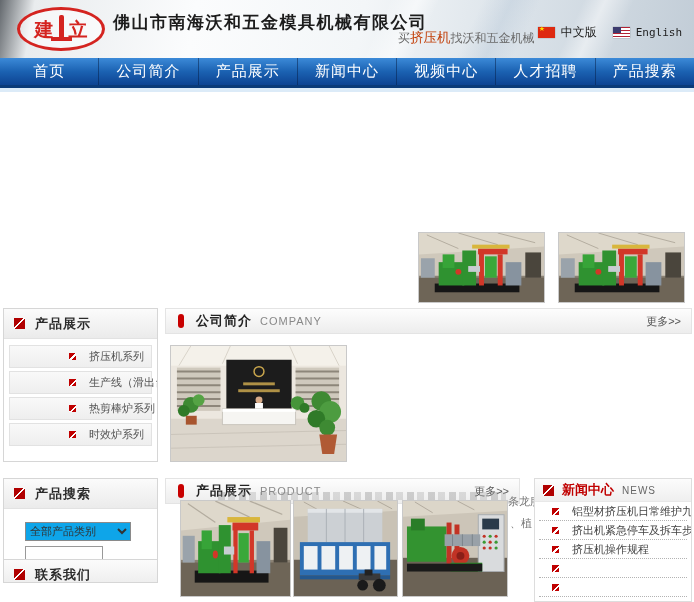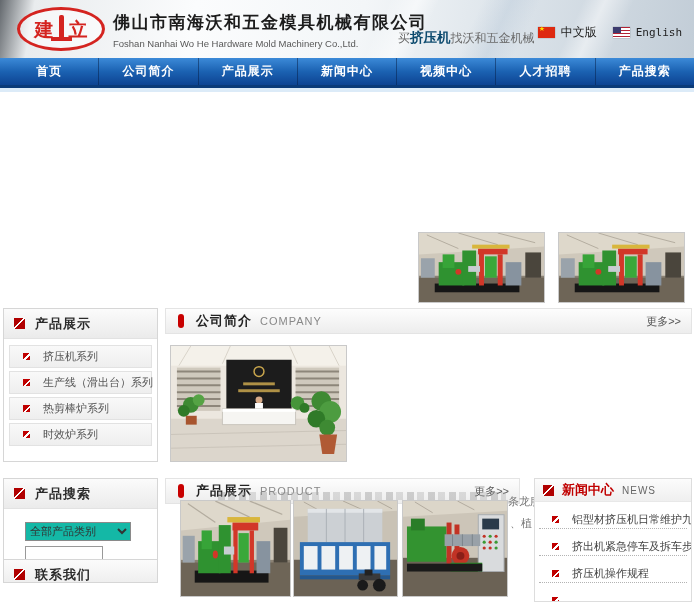--- a/index.html
+++ b/index.html
@@ -113,7 +113,6 @@
 </div>
 <div class="company-names">
   <div class="cn-name">佛山市南海沃和五金模具机械有限公司</div>
-  <div class="en-name">Foshan Nanhai Wo He Hardware Mold Machinery Co.,Ltd.</div>
 </div>
 <div class="slogan"><span>买</span><span class="hl">挤压机</span><span>找沃和五金机械</span></div>
 <div class="lang">

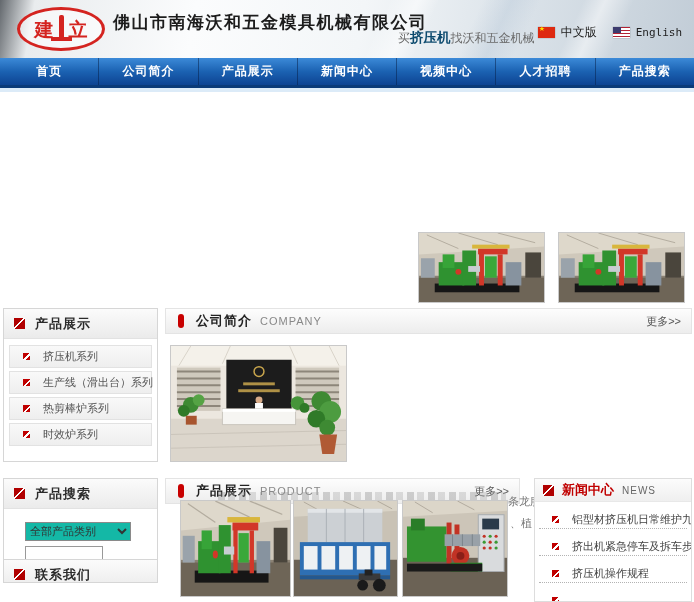--- a/index.html
+++ b/index.html
@@ -23,7 +23,7 @@
   .cn-name{font-size:17px;font-weight:bold;color:#1c1c1c;letter-spacing:1.5px;}
   .en-name{font-size:9.5px;color:#585858;margin-top:4px;}
   .slogan{position:absolute;left:398px;top:29px;font-size:12px;color:#6a6a6a;white-space:nowrap;}
-  .slogan .hl{color:#0c4a6e;font-weight:bold;font-size:13.5px;}
+  .slogan .hl{color:#c2410c;font-weight:normal;font-size:13.5px;}
   .lang{position:absolute;right:12px;top:24px;display:flex;gap:16px;align-items:center;}
   .lang-item{display:flex;gap:6px;align-items:center;font-size:12px;color:#222;cursor:pointer;}
   .flag{width:17px;height:11px;position:relative;box-shadow:0 0 1px rgba(0,0,0,.45);flex:none;}

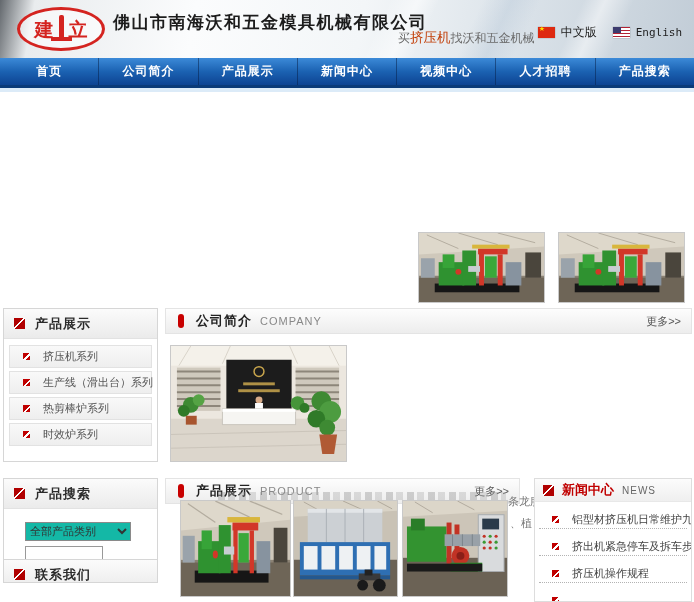--- a/index.html
+++ b/index.html
@@ -36,7 +36,7 @@
   .nav{position:absolute;left:0;top:58px;width:694px;height:27px;display:flex;
     background:linear-gradient(#3c8ad8,#1b62b2 50%,#0d4392);border-bottom:3px solid #0a3a78;}
   .nav-item{flex:1;display:flex;align-items:center;justify-content:center;color:#fff;
-    font-size:12px;font-weight:bold;border-left:1px solid rgba(5,30,70,.5);cursor:pointer;letter-spacing:1px;}
+    font-size:15px;font-weight:normal;border-left:1px solid rgba(5,30,70,.5);cursor:pointer;letter-spacing:1px;}
   .nav-item:first-child{border-left:none;}
   .band{position:absolute;left:0;top:88px;width:694px;height:4px;background:#dcebf8;}
   

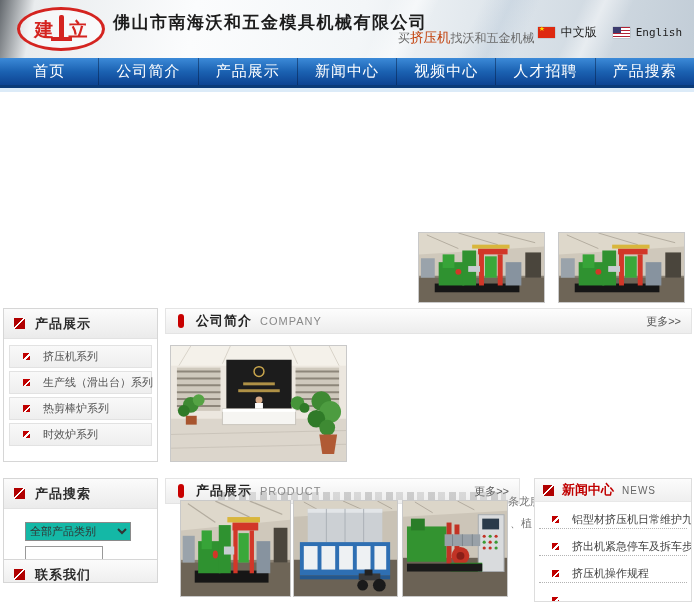--- a/index.html
+++ b/index.html
@@ -60,7 +60,7 @@
   .sbox-title{font-size:13px;font-weight:bold;color:#2b2b2b;letter-spacing:1px;}
   .menu{padding:6px 5px 0 5px;}
   .menu-item{height:21px;margin-bottom:3px;background:linear-gradient(#f9f9f9,#eee);
-    border:1px solid #e2e2e2;display:flex;align-items:center;cursor:pointer;}
+    border:1px solid #e2e2e2;display:flex;align-items:center;cursor:pointer;padding-left:46px;}
   .mini-icon{width:7px;height:7px;flex:none;margin-left:13px;
     background:linear-gradient(135deg,#c00000 50%,#fff 50%,#fff 66%,#c00000 66%);}
   .menu-label{font-size:11px;color:#555;margin-left:13px;white-space:nowrap;}

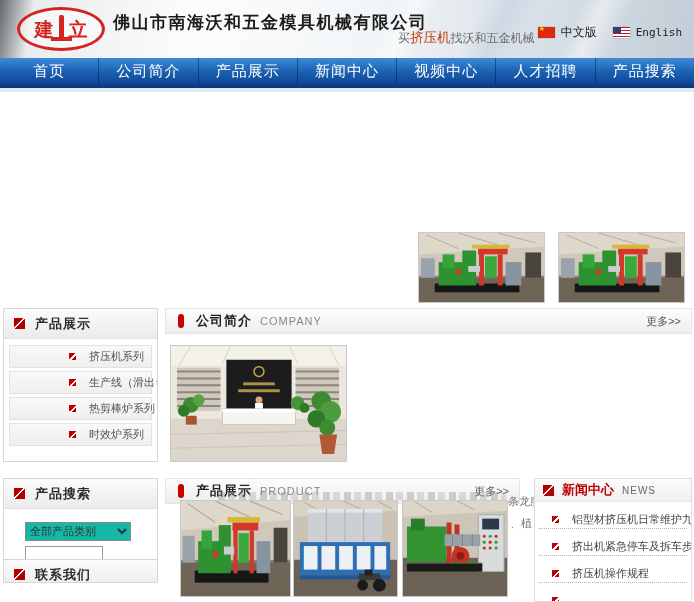--- a/index.html
+++ b/index.html
@@ -92,7 +92,7 @@
   .news-title{font-size:13px;font-weight:bold;color:#c00000;}
   .news-en{font-size:10px;color:#666;letter-spacing:1px;}
   .news-item{height:18px;display:flex;align-items:center;border-bottom:1px dotted #b3b3b3;
-    margin:8px 4px;cursor:pointer;}
+    margin:0 4px;cursor:pointer;}
   .news-label{font-size:11px;color:#444;margin-left:13px;white-space:nowrap;}
 </style>
 </head>

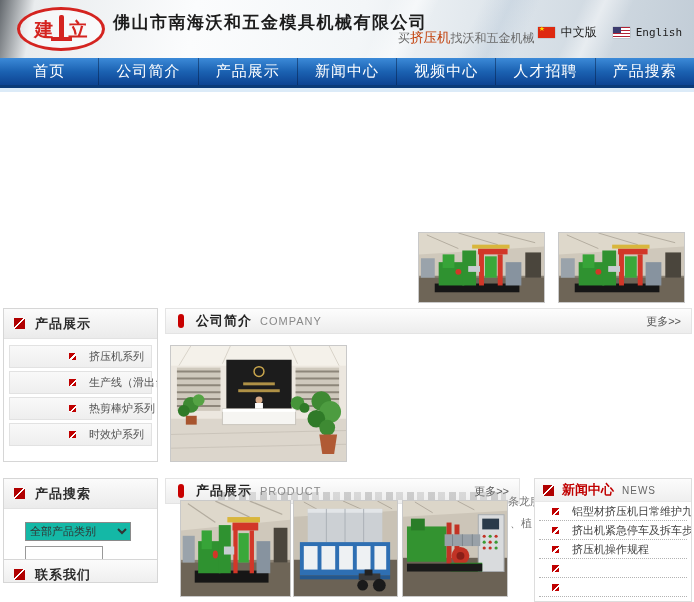--- a/index.html
+++ b/index.html
@@ -65,7 +65,7 @@
     background:linear-gradient(135deg,#c00000 50%,#fff 50%,#fff 66%,#c00000 66%);}
   .menu-label{font-size:11px;color:#555;margin-left:13px;white-space:nowrap;}
   .search-body{padding:12px 0 0 21px;}
-  .cat-select{width:106px;height:19px;font-size:11px;color:#333;border:1px solid #8a8a8a;background:#14b8a6;}
+  .cat-select{width:106px;height:19px;font-size:11px;color:#333;border:1px solid #8a8a8a;background:#0ea5e9;}
   .kw-input{display:block;margin-top:5px;width:72px;height:15px;border:1px solid #999;font-size:11px;}
   .go-btn{margin-top:7px;width:38px;height:19px;font-size:11px;color:#555;
     background:linear-gradient(#fdfdfd,#e6e6e6);border:1px solid #b5b5b5;cursor:pointer;}

